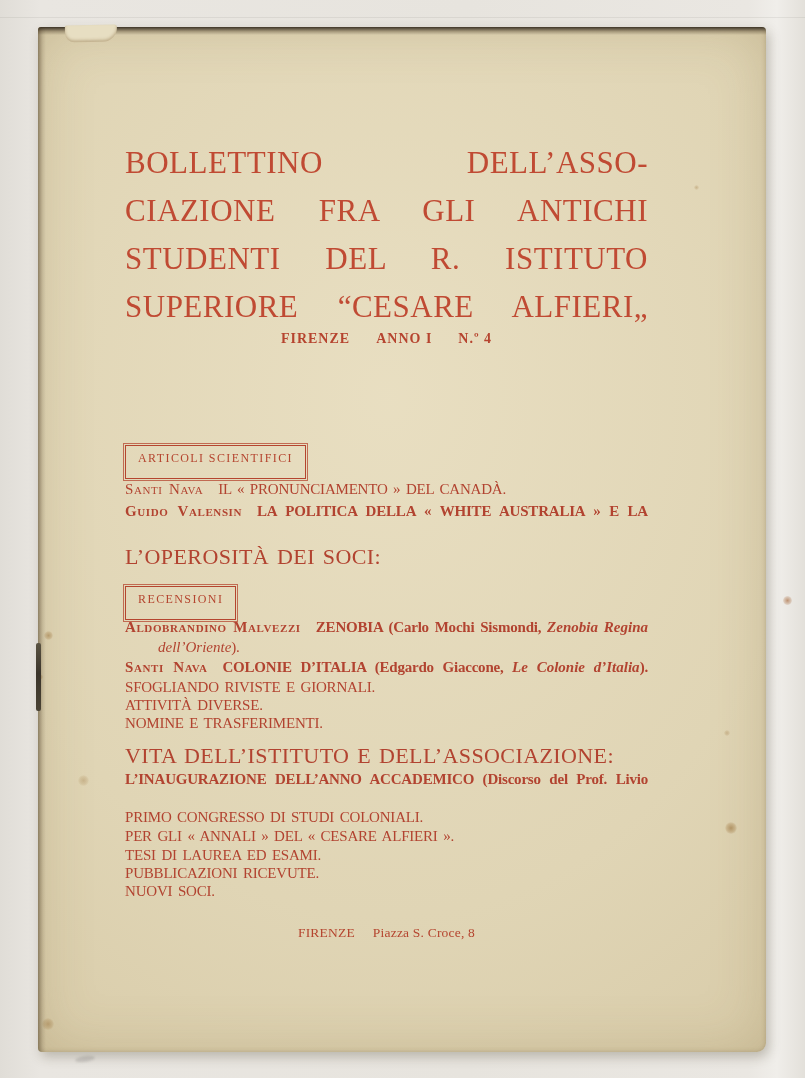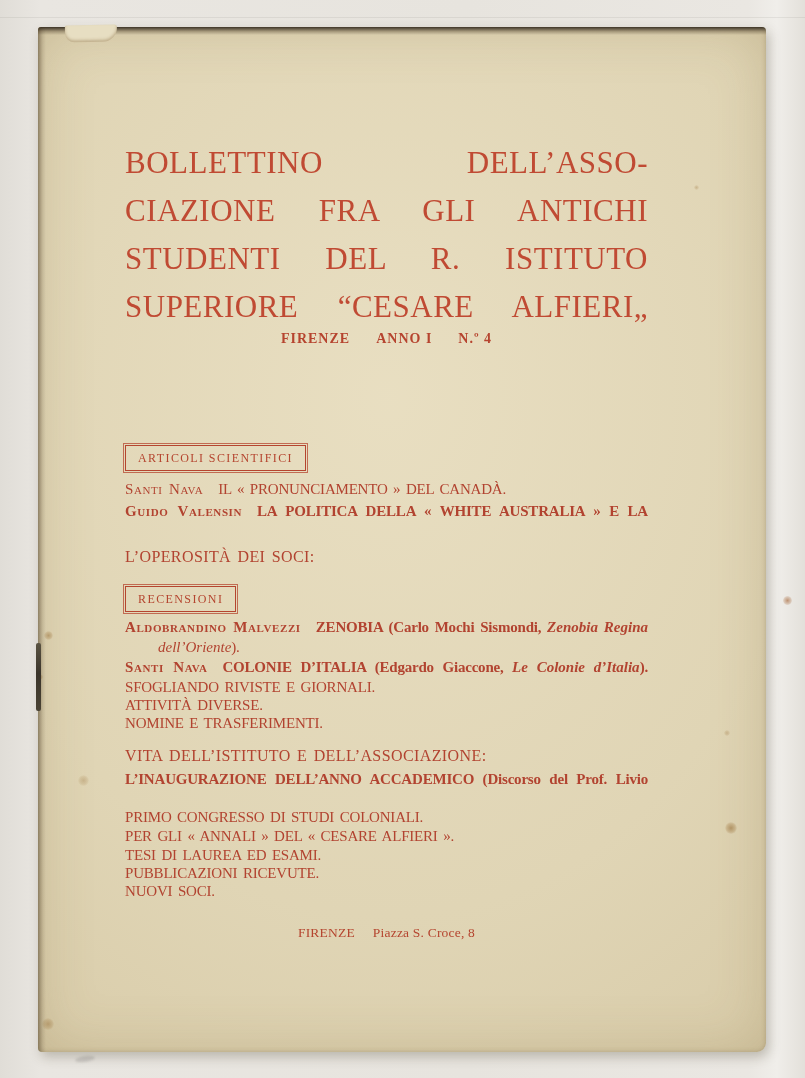--- a/index.html
+++ b/index.html
@@ -88,7 +88,7 @@
   .box-label{
     position:absolute;left:0;display:inline-block;
     font-size:12px;letter-spacing:1.4px;color:#b5452f;
-    padding:5px 12px 4px 12px;
+    padding:5px 12px 12px 12px;
     border:1px solid #b5452f;outline:1px solid rgba(181,69,47,0.75);outline-offset:1px;
   }
   .imprint{

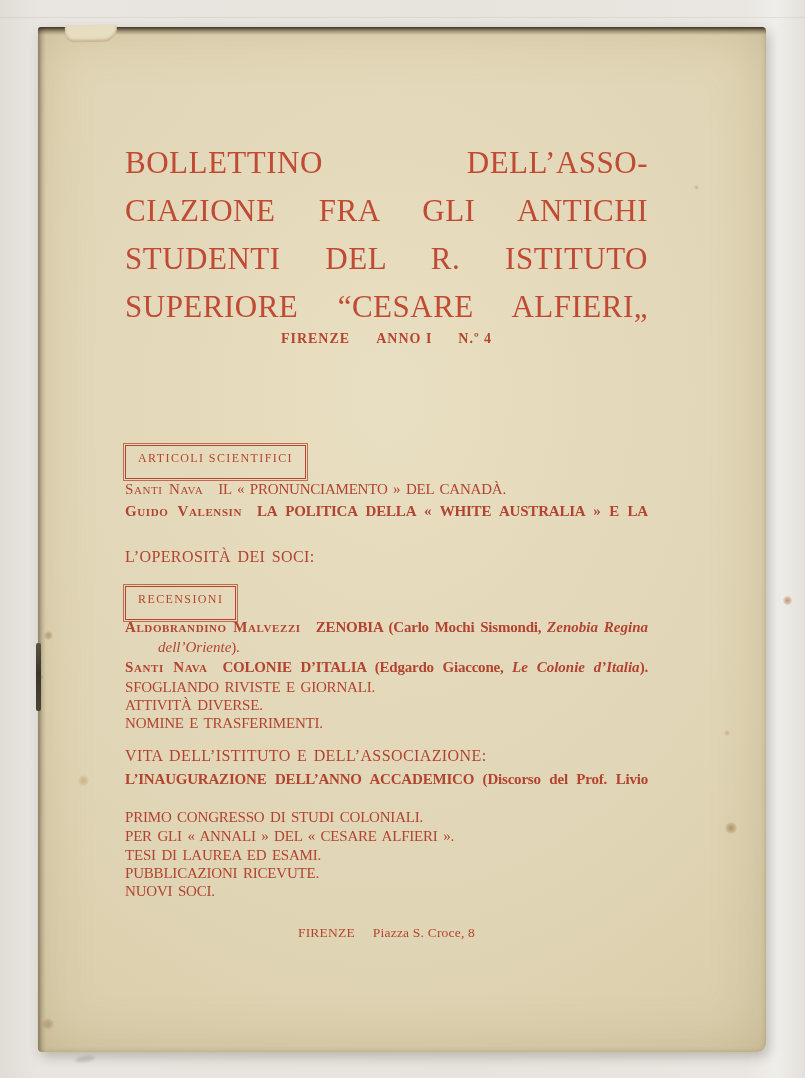--- a/index.html
+++ b/index.html
@@ -84,7 +84,7 @@
   .auth{font-variant:small-caps;letter-spacing:0.6px;margin-right:15px;}
   .it{font-style:italic;letter-spacing:0;}
   .caps-sm{letter-spacing:0.8px;}
-  .heading{font-size:16px;letter-spacing:0.4px;}
+  .heading{font-size:22px;letter-spacing:0.4px;}
   .box-label{
     position:absolute;left:0;display:inline-block;
     font-size:12px;letter-spacing:1.4px;color:#b5452f;

